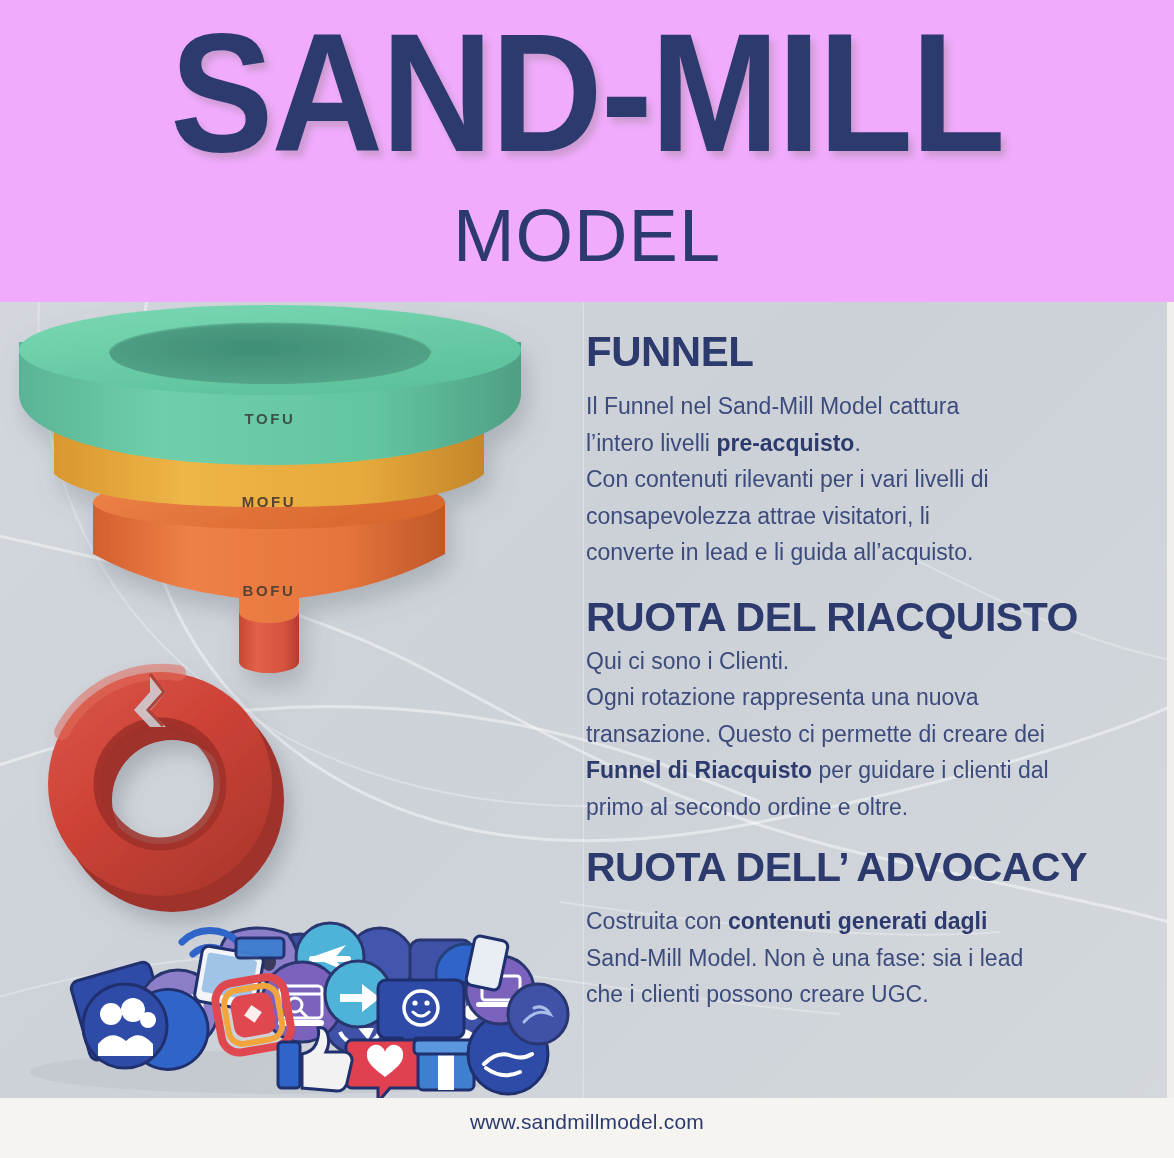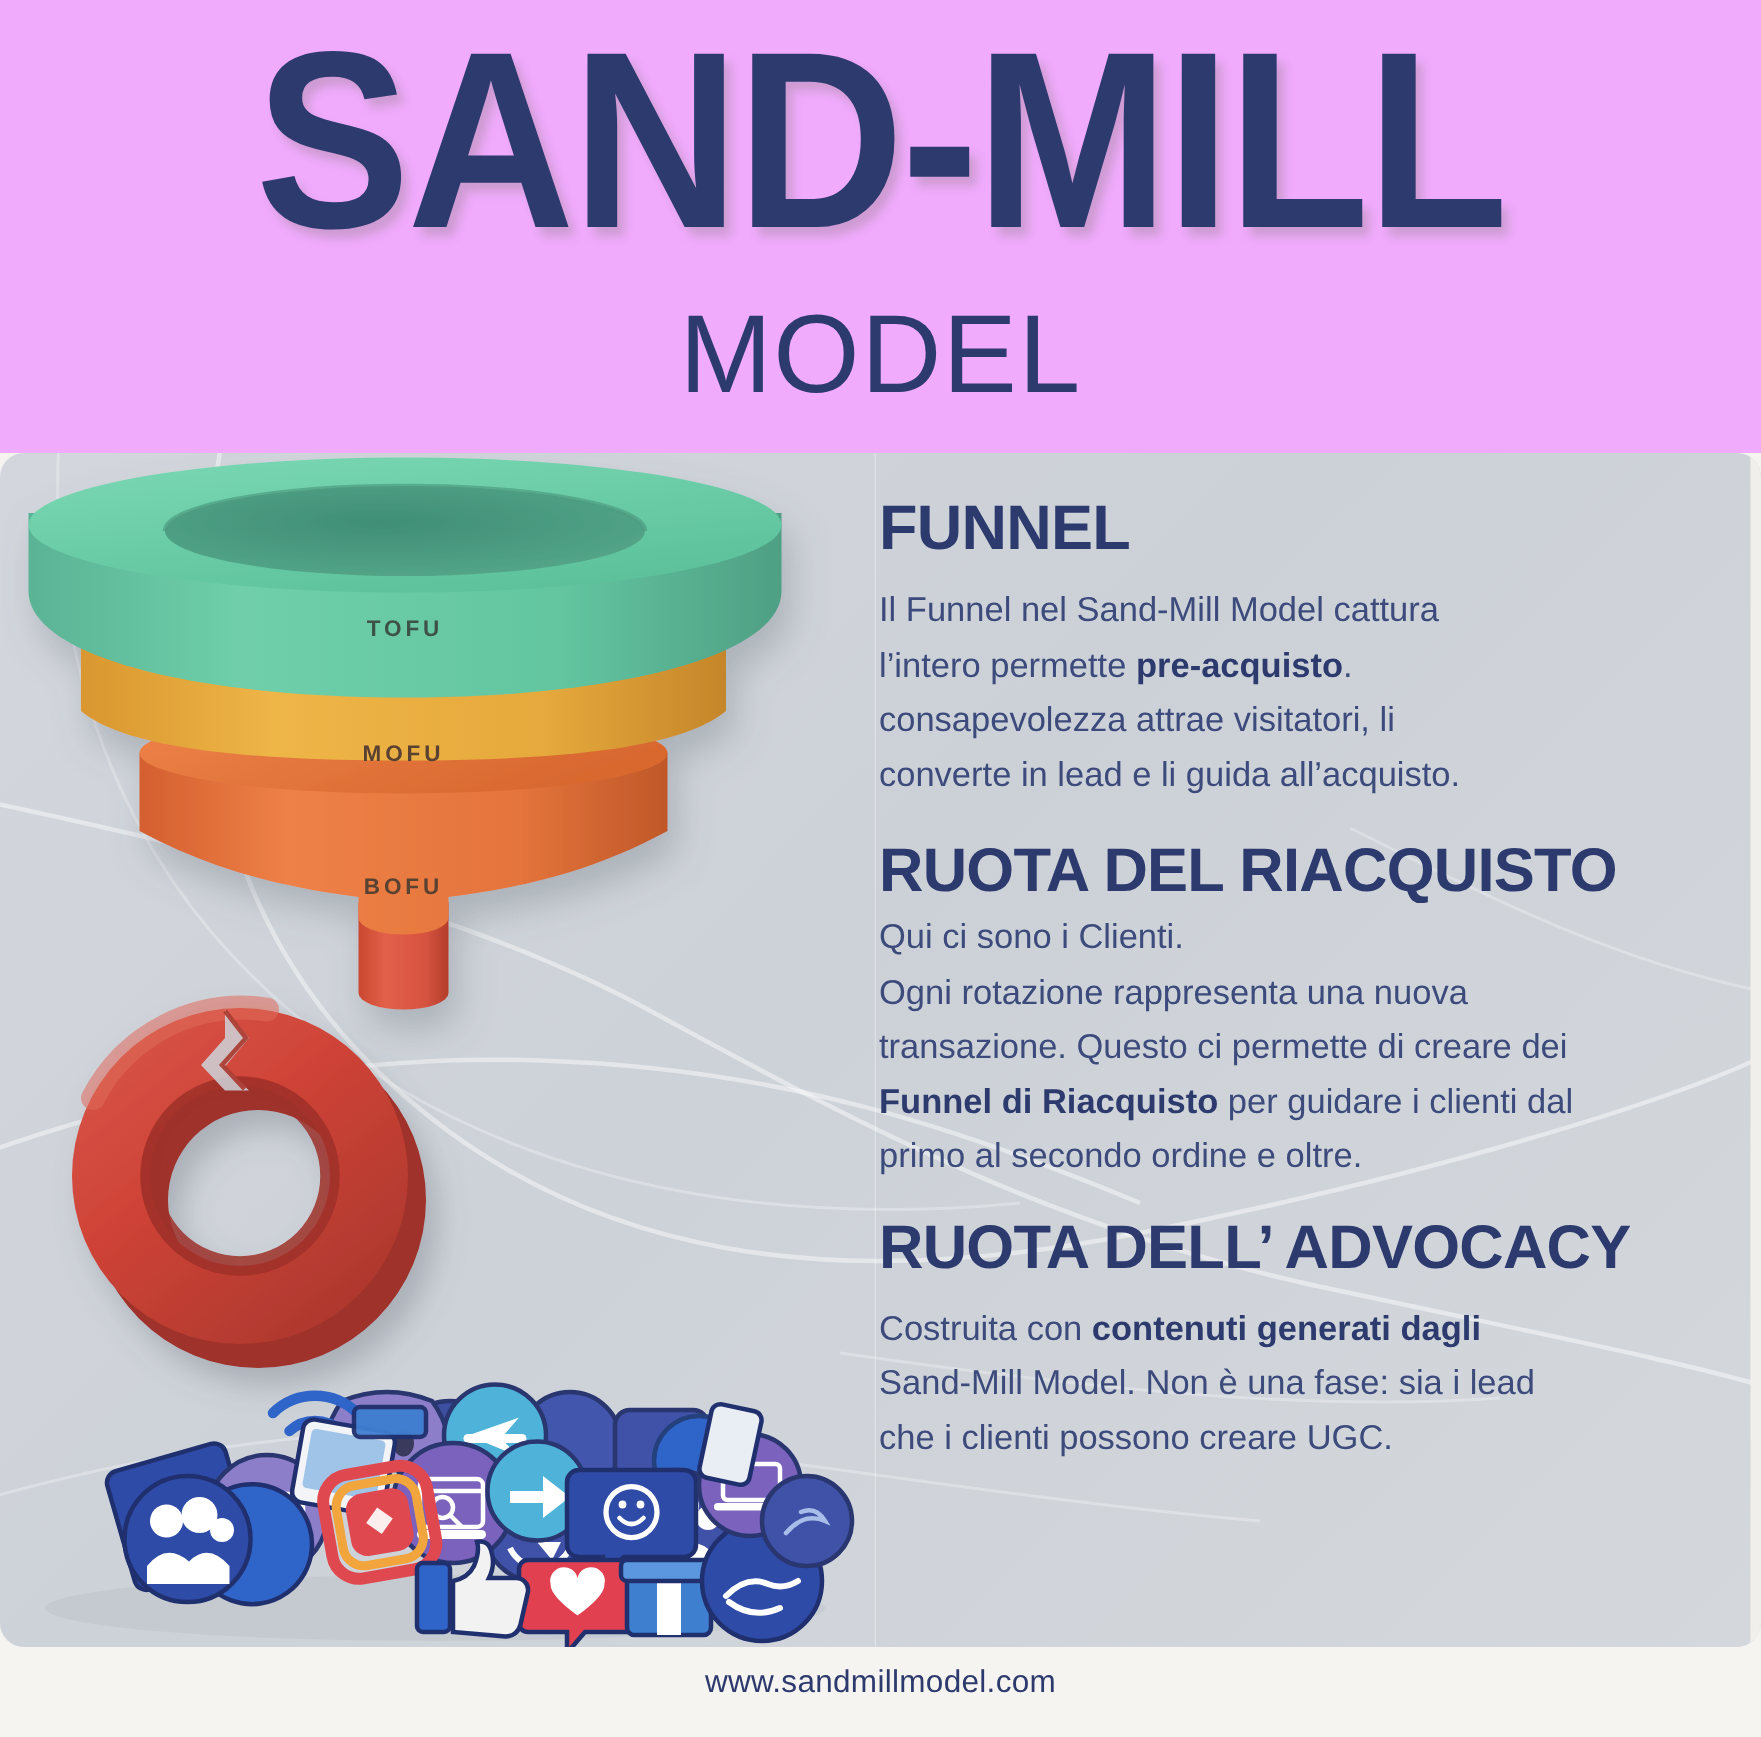--- a/index.html
+++ b/index.html
@@ -64,7 +64,6 @@
     width: 1174px; height: 796px;
     background: linear-gradient(135deg, #d2d6dc 0%, #ccd1d7 45%, #d4d8dd 100%);
     overflow: hidden;
-    border-radius: 16px;
   }
   .stage-right-edge {
     position: absolute;

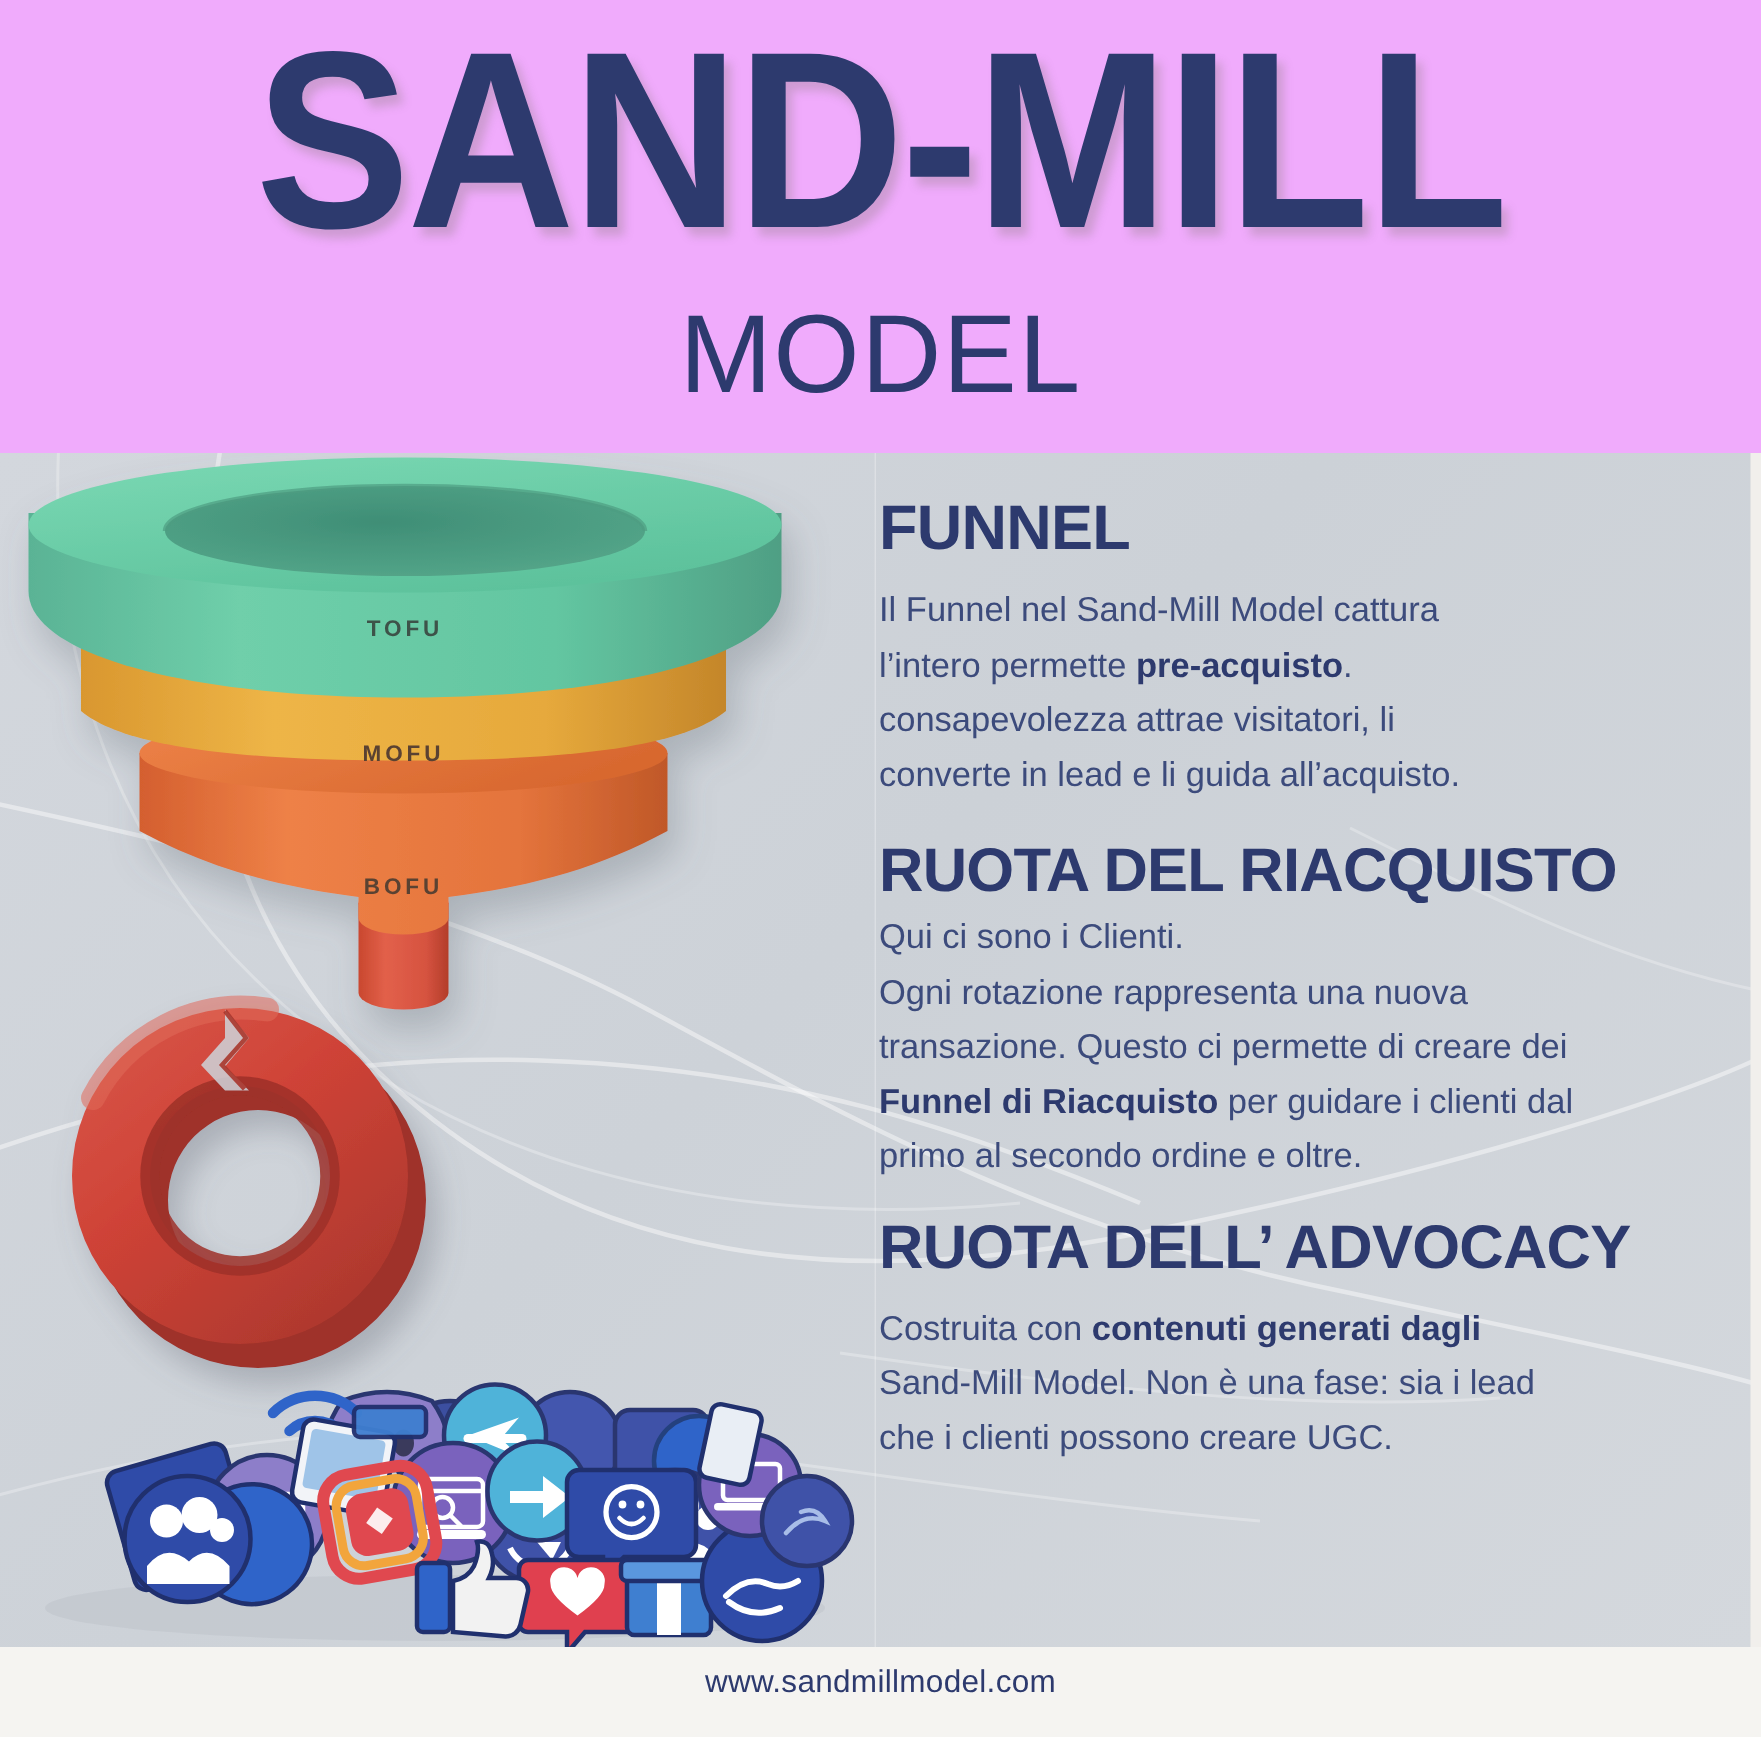--- a/index.html
+++ b/index.html
@@ -454,7 +454,7 @@
         <div class="sec-h">FUNNEL</div>
         <div class="sec-b sp1">
           <div><span>Il Funnel nel Sand-Mill Model cattura</span></div>
-          <div><span>l’intero permette </span><b>pre-acquisto</b><span>.</span></div>
+          <div><span>l’intero livelli </span><b>pre-acquisto</b><span>.</span></div>
           <div><span>consapevolezza attrae visitatori, li</span></div>
           <div><span>converte in lead e li guida all’acquisto.</span></div>
         </div>

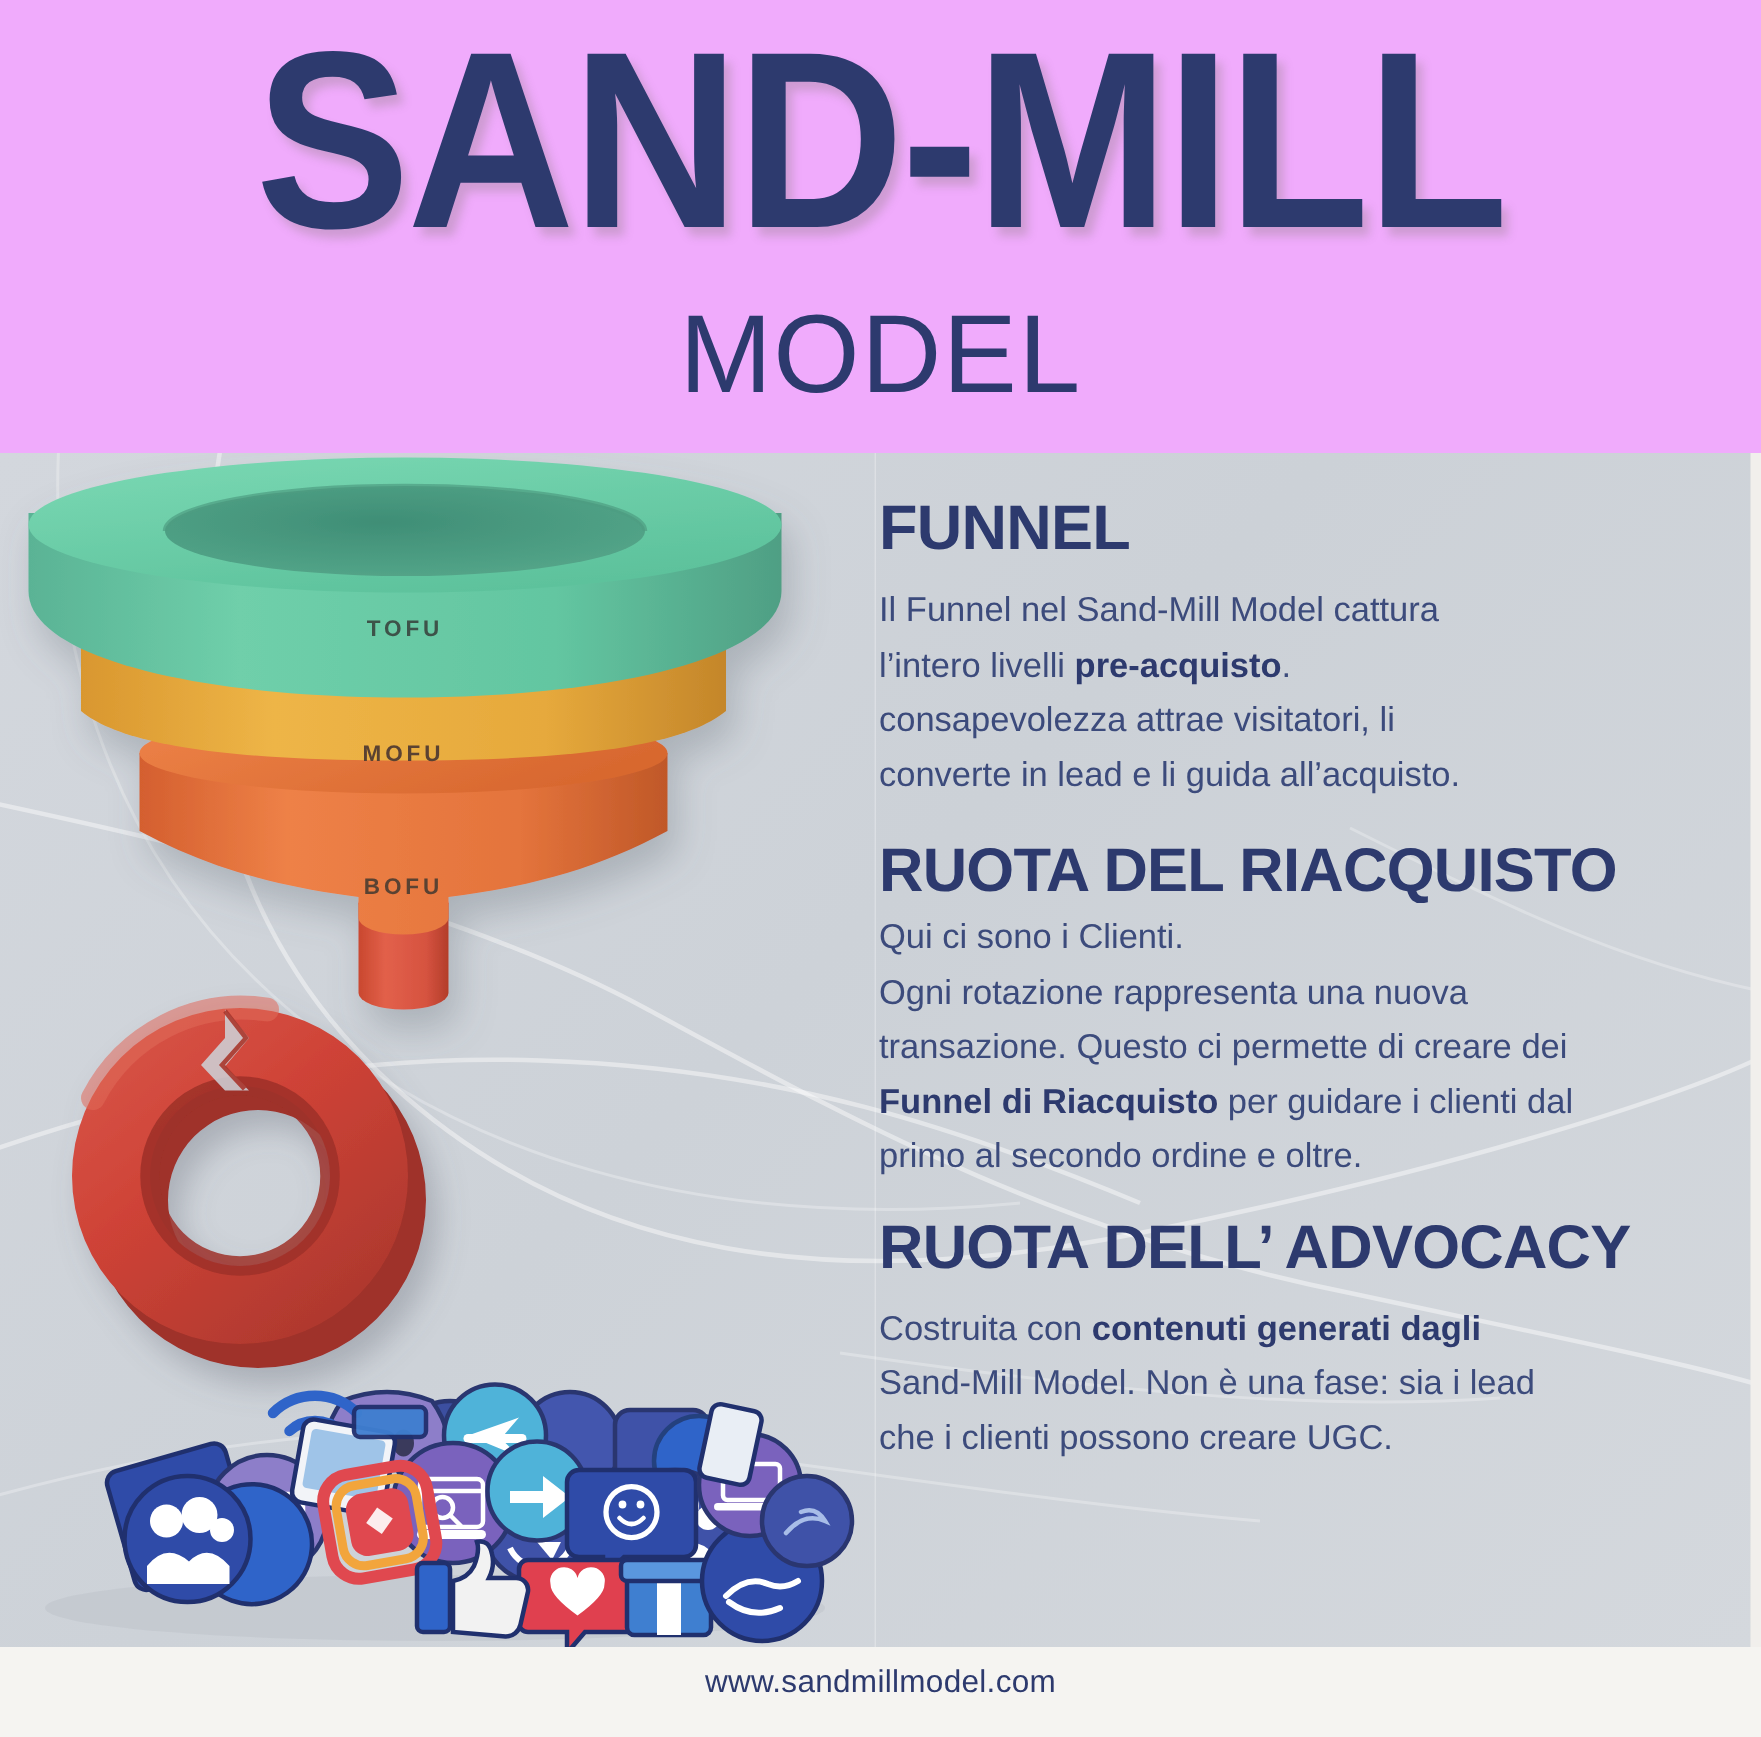--- a/index.html
+++ b/index.html
@@ -455,6 +455,7 @@
         <div class="sec-b sp1">
           <div><span>Il Funnel nel Sand-Mill Model cattura</span></div>
           <div><span>l’intero livelli </span><b>pre-acquisto</b><span>.</span></div>
+          <div><span>Con contenuti rilevanti per i vari livelli di</span></div>
           <div><span>consapevolezza attrae visitatori, li</span></div>
           <div><span>converte in lead e li guida all’acquisto.</span></div>
         </div>

